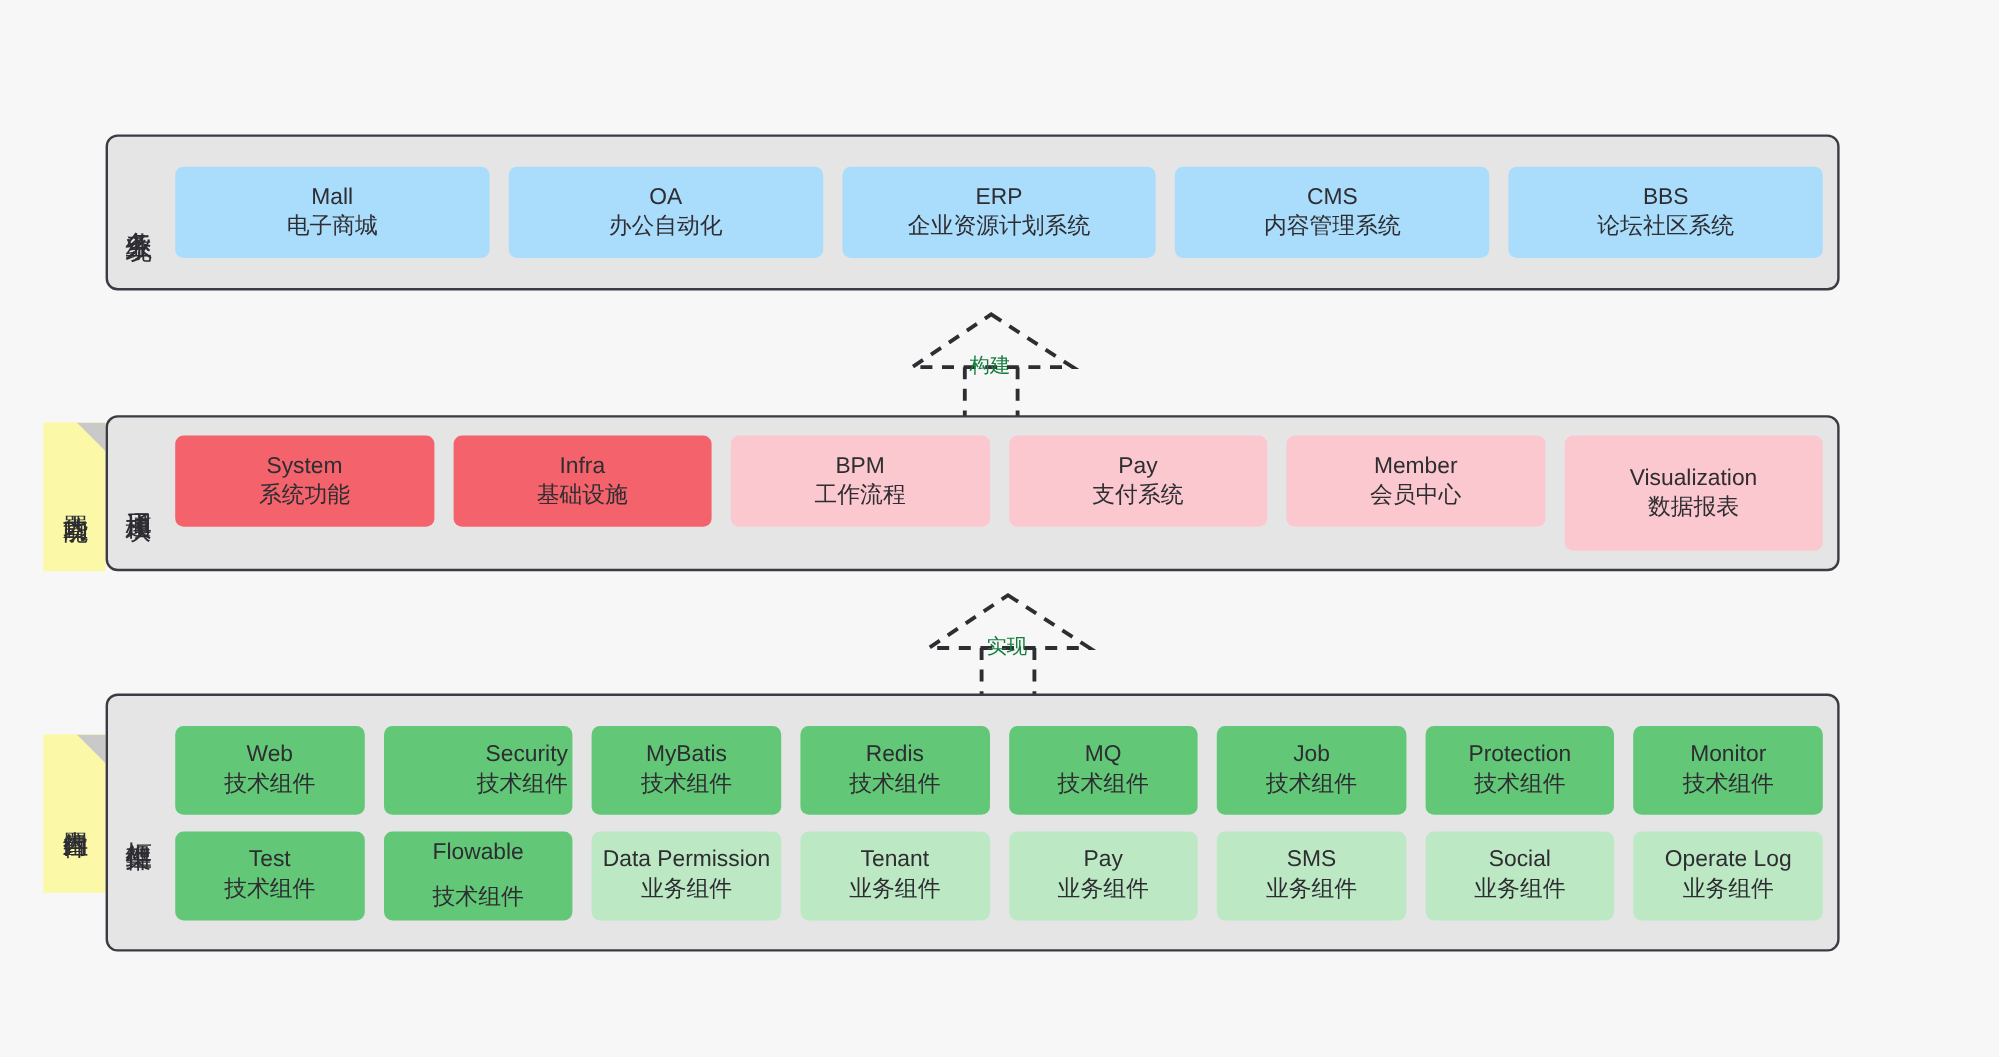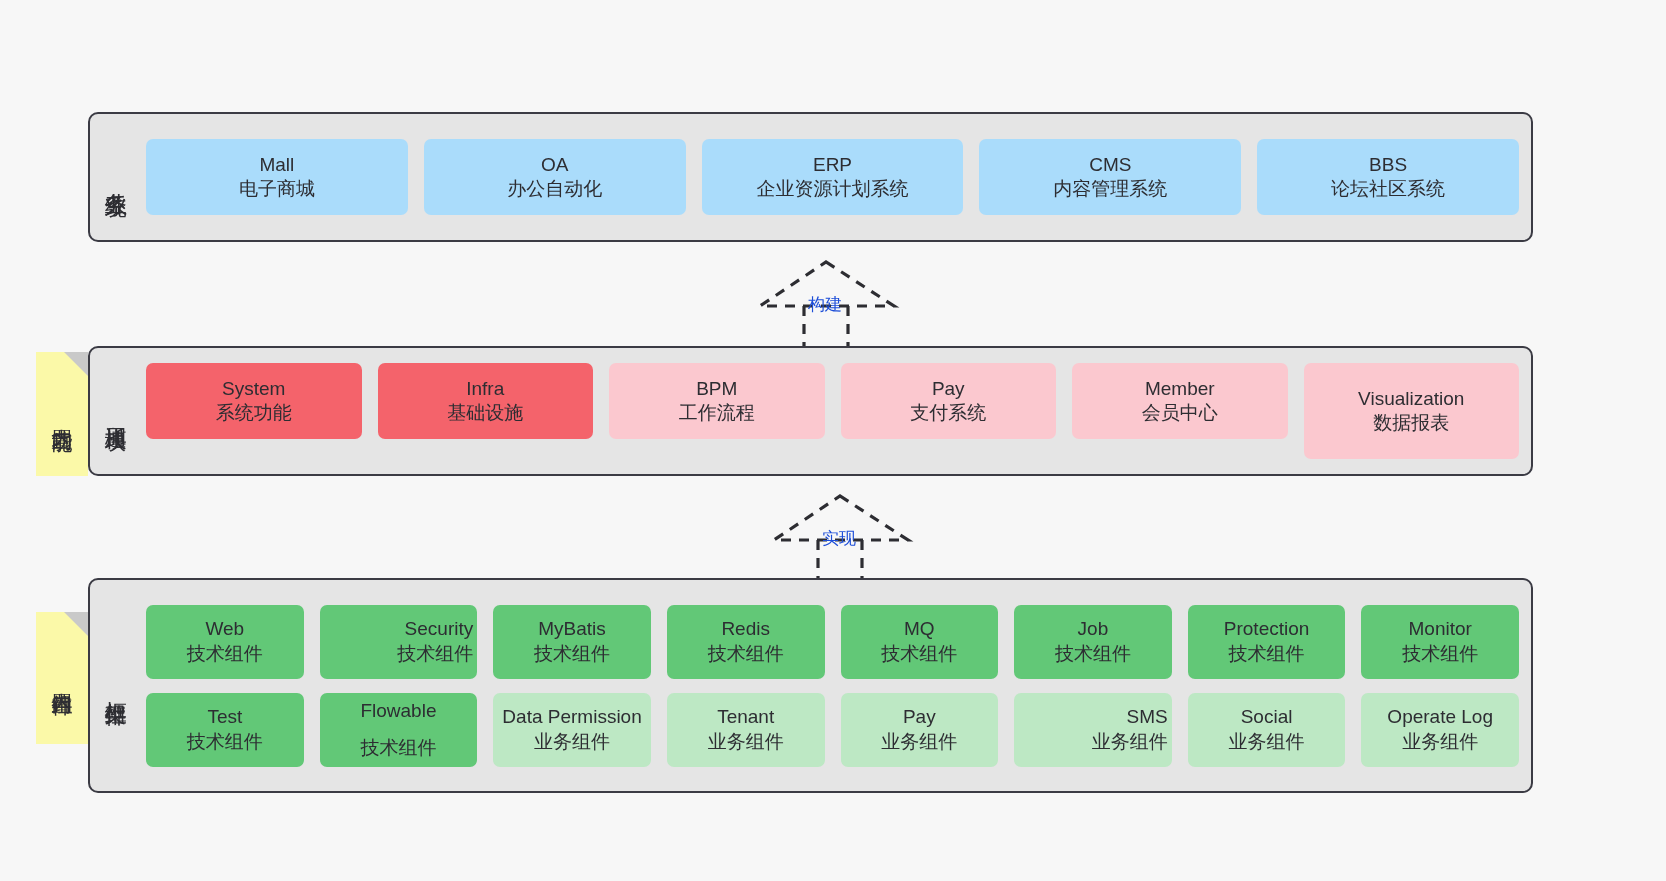--- a/index.html
+++ b/index.html
@@ -106,7 +106,7 @@
   .arrow-label{
     position:absolute;
     font-size:17px;
-    color:#1d4ed8;
+    color:#15803d;
     background:transparent;
     white-space:nowrap;
     line-height:1;

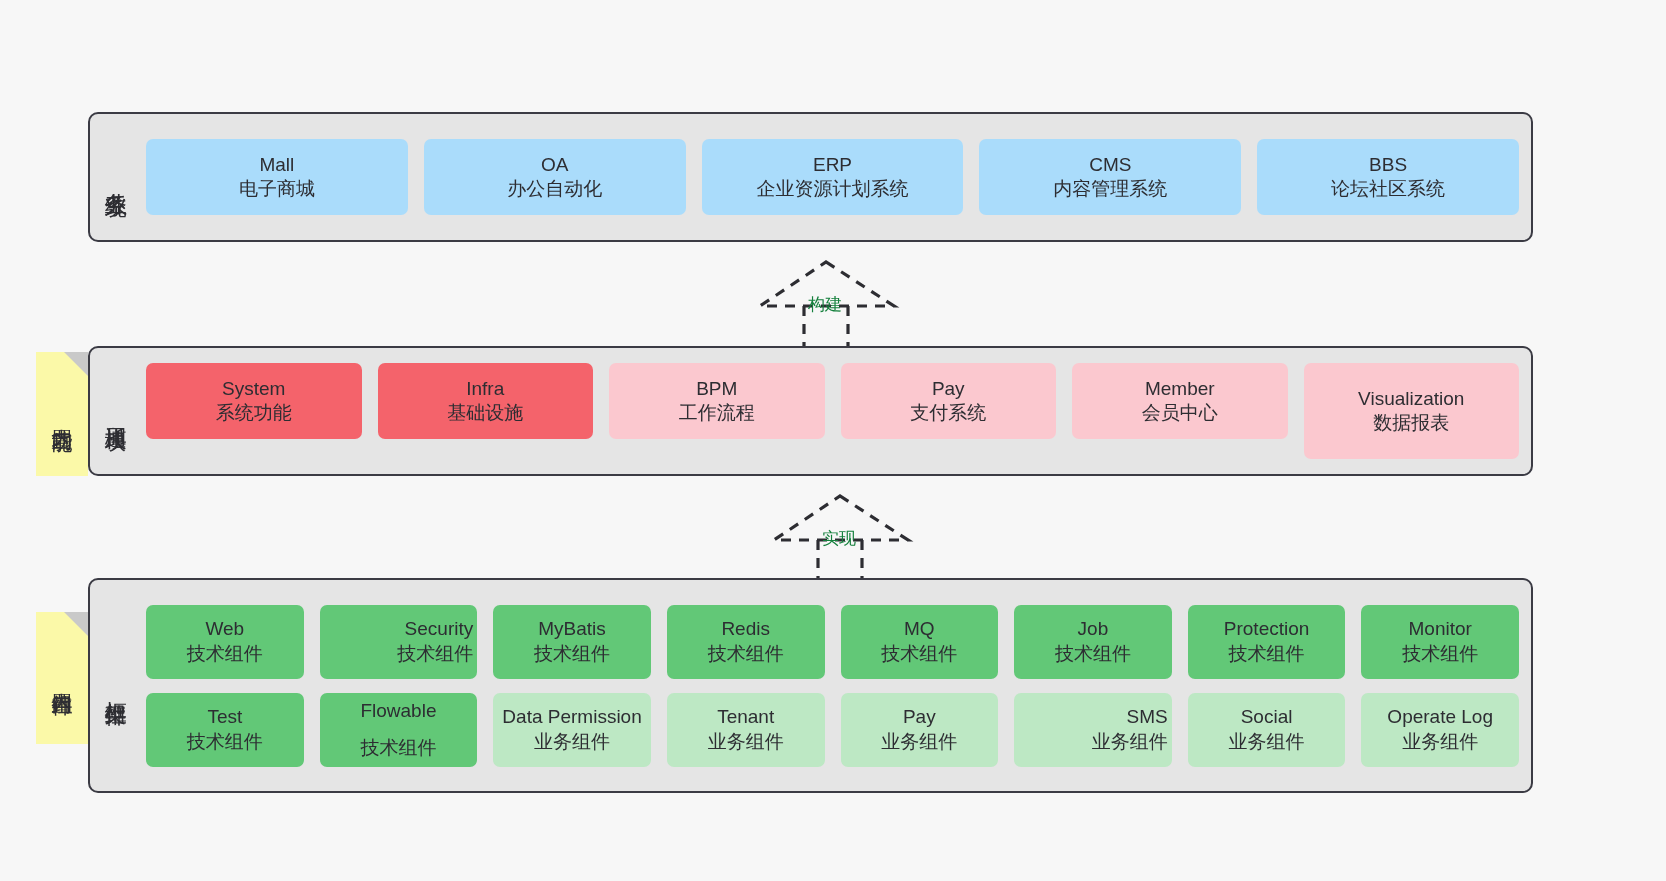--- a/index.html
+++ b/index.html
@@ -264,7 +264,7 @@
           <span class="t1">Pay</span>
           <span class="t2">业务组件</span>
         </div>
-        <div class="card c-greenlite" style="height:74px;align-items:flex-end;">
+        <div class="card c-greenlite" style="height:74px;">
           <span class="t1">SMS</span>
           <span class="t2">业务组件</span>
         </div>

